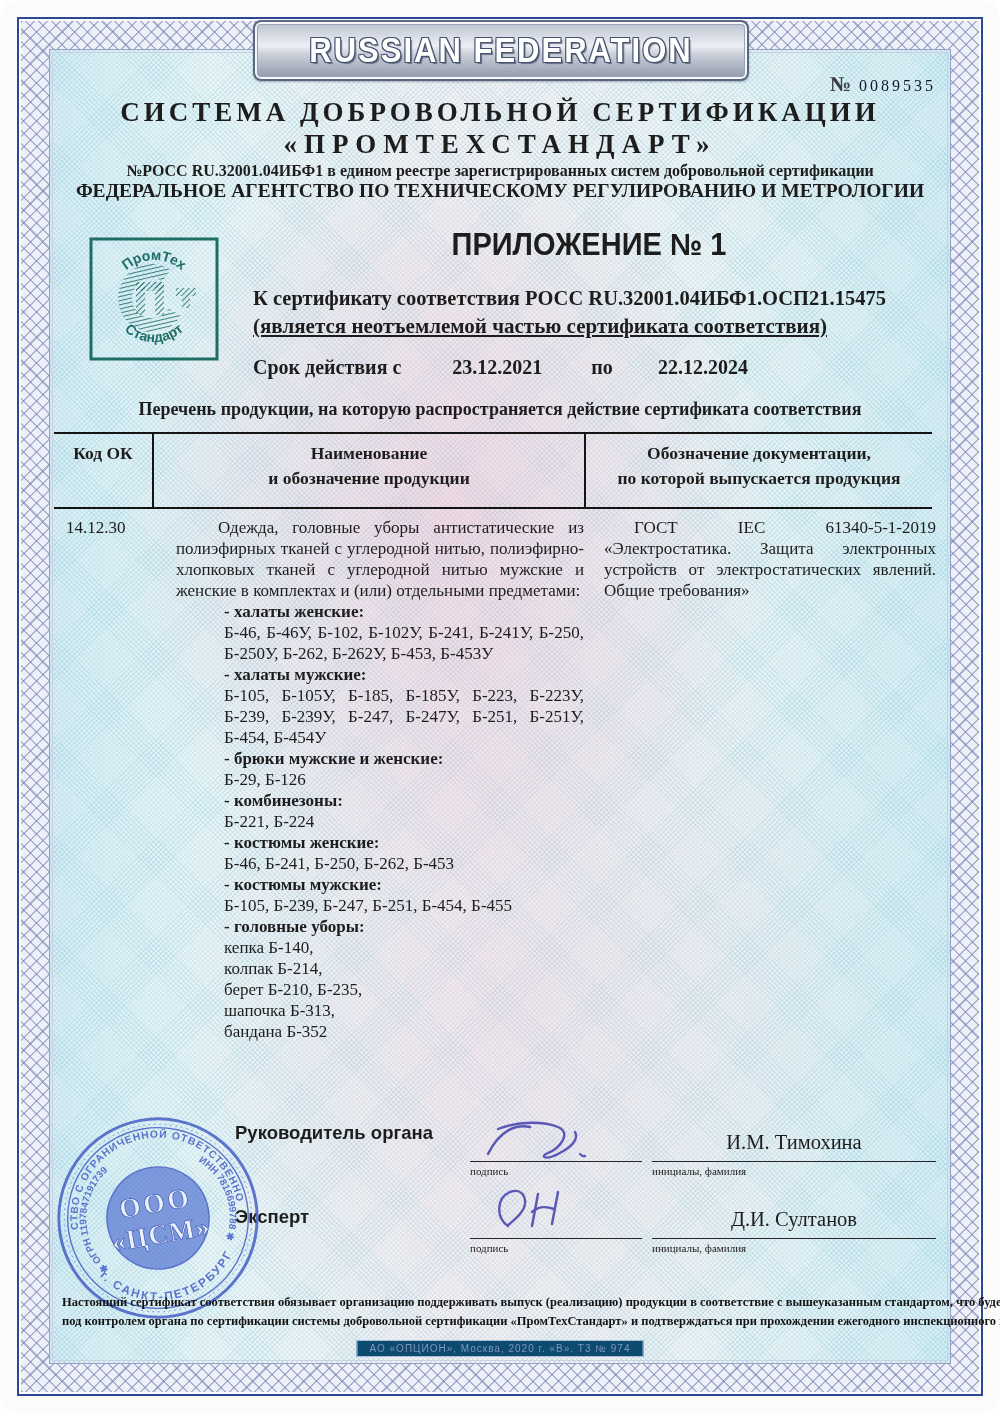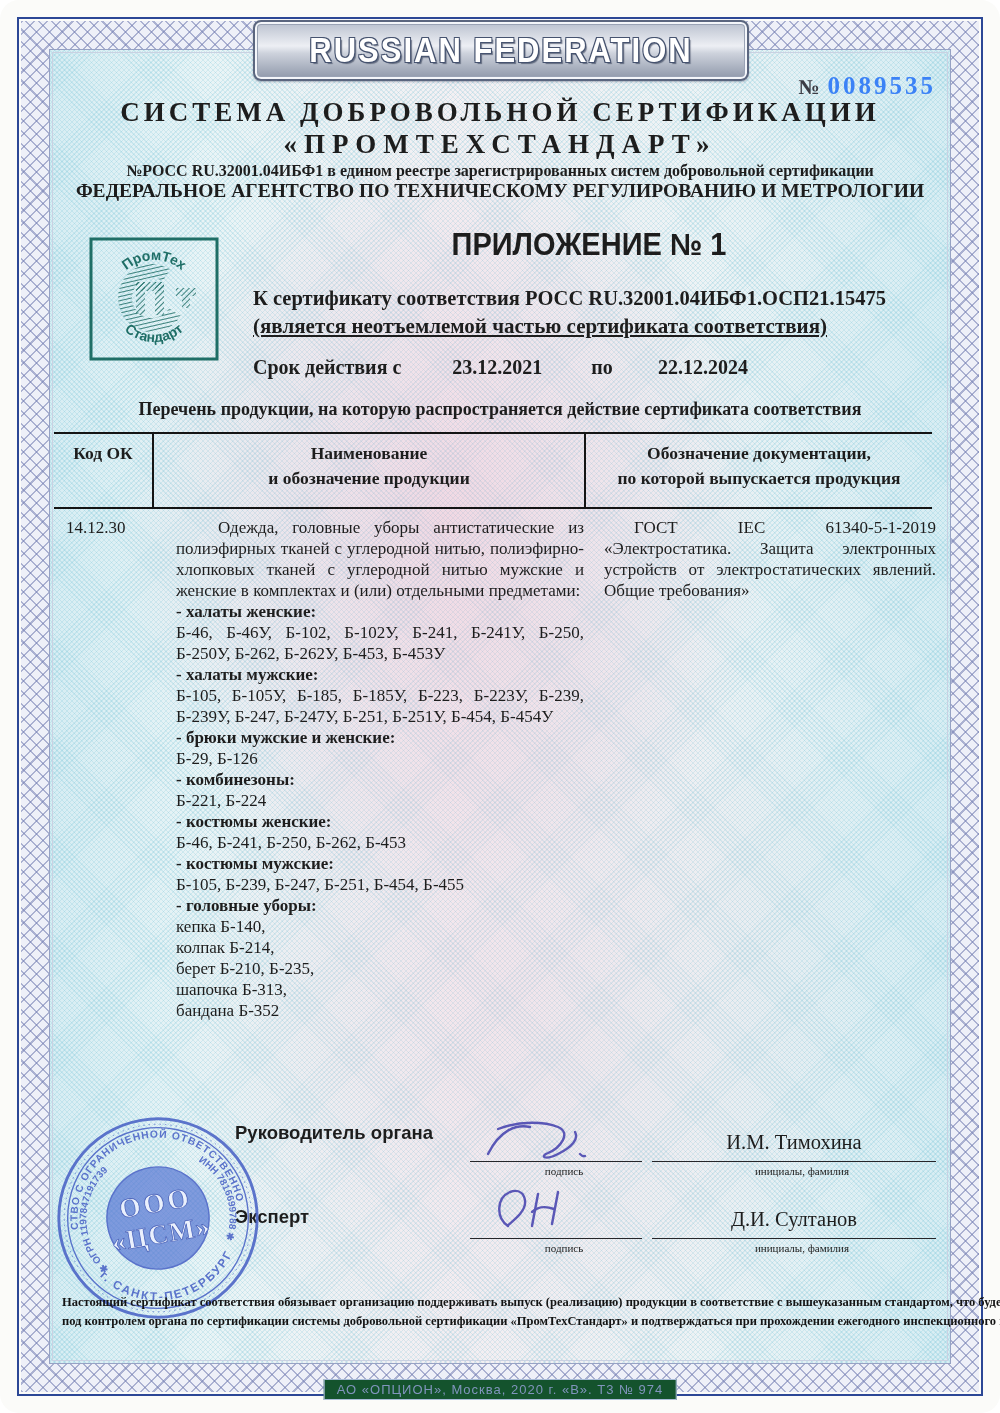--- a/index.html
+++ b/index.html
@@ -53,7 +53,7 @@
 
   .cert-no{right:64px;top:72px;white-space:nowrap;}
   .cert-no .no-sign{font-size:21px;color:#3c3c44;font-weight:bold;margin-right:8px;}
-  .cert-no .no-digits{font-size:25px;color:#3b82f6;letter-spacing:3px;font-weight:bold;}
+  .cert-no .no-digits{font-size:16px;color:#0f172a;letter-spacing:3px;font-weight:normal;}
 
   .title1{left:60px;right:60px;top:97px;text-align:center;font-weight:bold;font-size:27px;letter-spacing:4px;white-space:nowrap;}
   .title2{left:60px;right:60px;top:129px;text-align:center;font-weight:bold;font-size:27px;letter-spacing:7px;white-space:nowrap;}

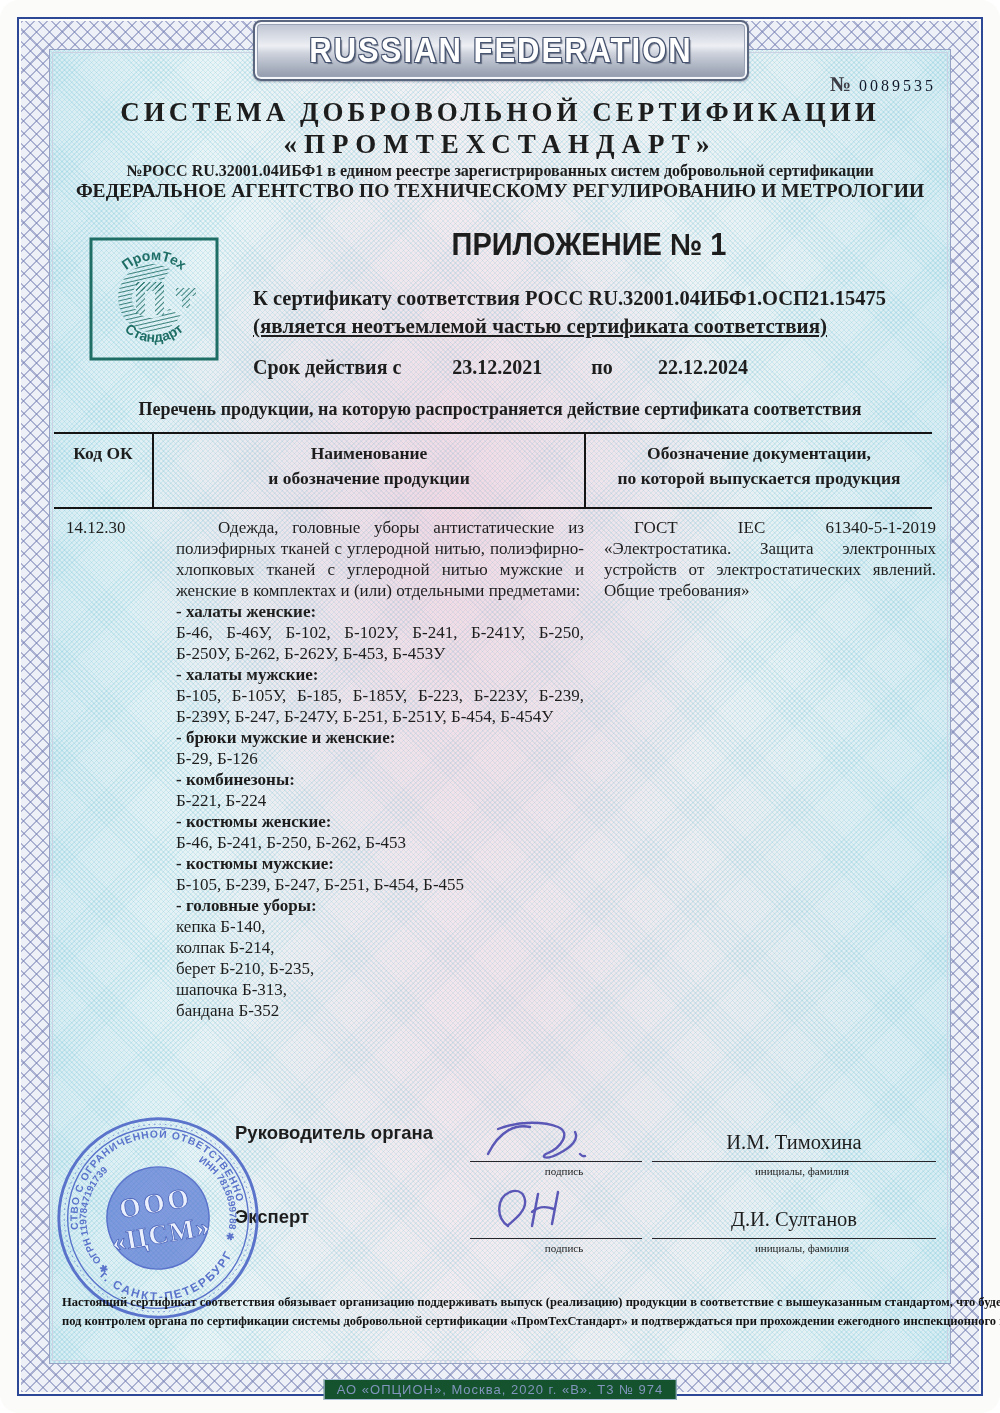--- a/index.html
+++ b/index.html
@@ -89,7 +89,7 @@
   .tbl-body .code{padding-left:4px;font-family:Liberation Serif, serif;}
   .tbl-body .prod{padding:0 10px 0 14px;text-align:justify;}
   .tbl-body .prod .intro{text-indent:42px;margin:0 0 0 0;}
-  .tbl-body .prod .pline{margin:0;}
+  .tbl-body .prod .pline{margin:0;padding-left:48px;}
   .tbl-body .prod .b{font-weight:bold;text-align:left;}
   .tbl-body .docs{padding:0 4px 0 10px;text-align:justify;}
   .tbl-body .docs .doc-text{text-indent:30px;}

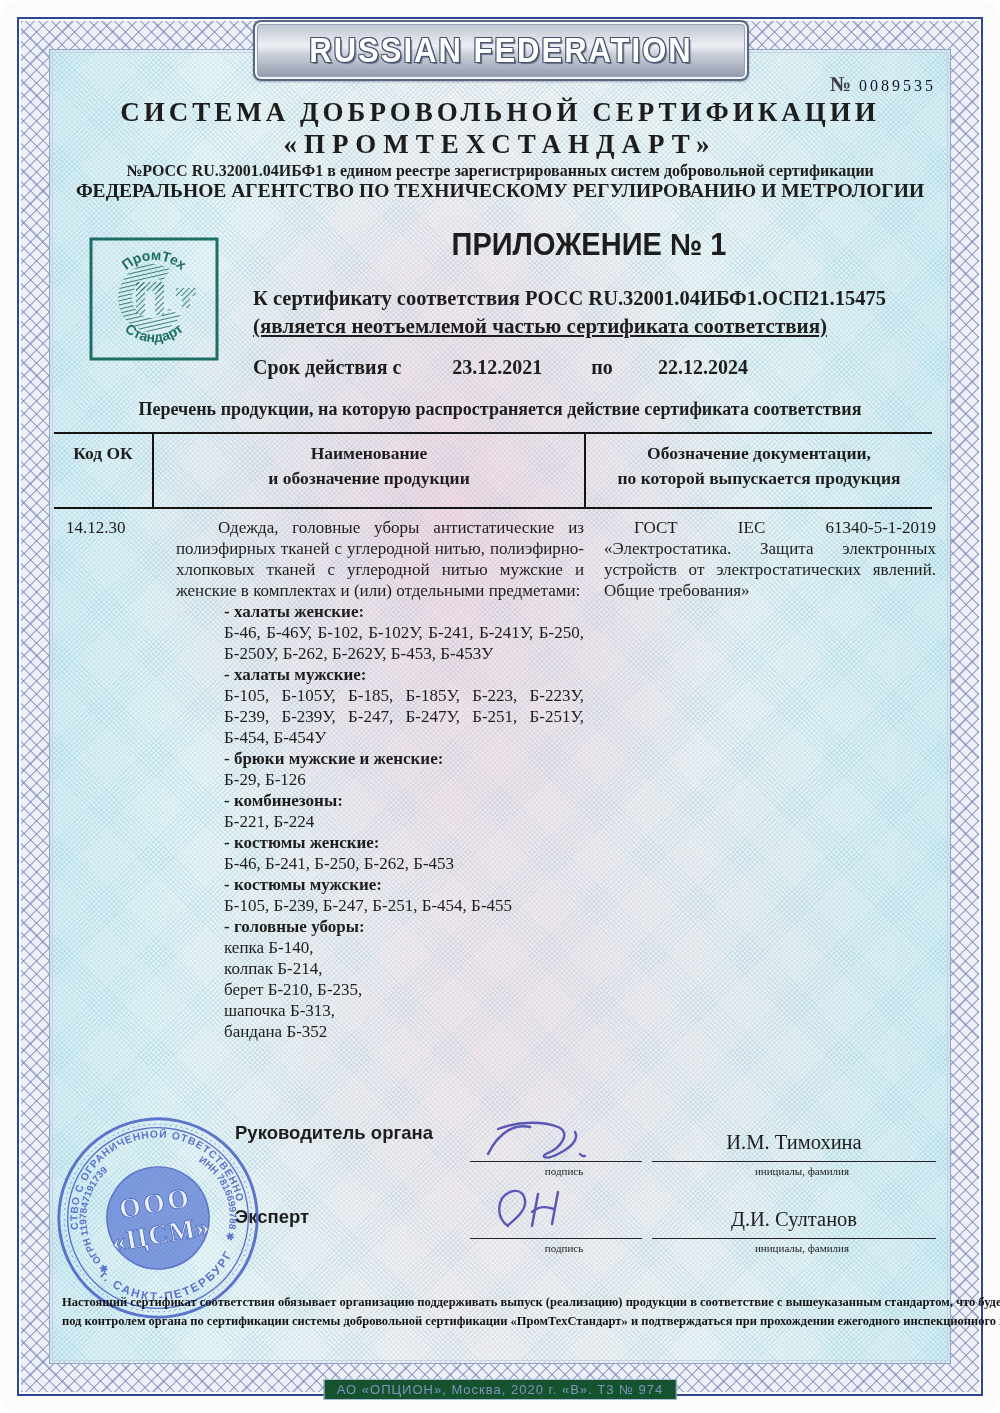--- a/index.html
+++ b/index.html
@@ -99,7 +99,7 @@
   .sigline{border-top:1.5px solid #26262a;height:0;}
   .sl1a{left:470px;top:1161px;width:172px;} .sl1b{left:652px;top:1161px;width:284px;}
   .sl2a{left:470px;top:1238px;width:172px;} .sl2b{left:652px;top:1238px;width:284px;}
-  .cap{font-size:11px;text-align:center;color:#222;padding-left:8px;}
+  .cap{font-size:11px;color:#222;}
   .cap1a{left:470px;top:1165px;width:172px;} .cap1b{left:652px;top:1165px;width:284px;}
   .cap2a{left:470px;top:1242px;width:172px;} .cap2b{left:652px;top:1242px;width:284px;}
   .name{font-size:20.5px;text-align:center;white-space:nowrap;}

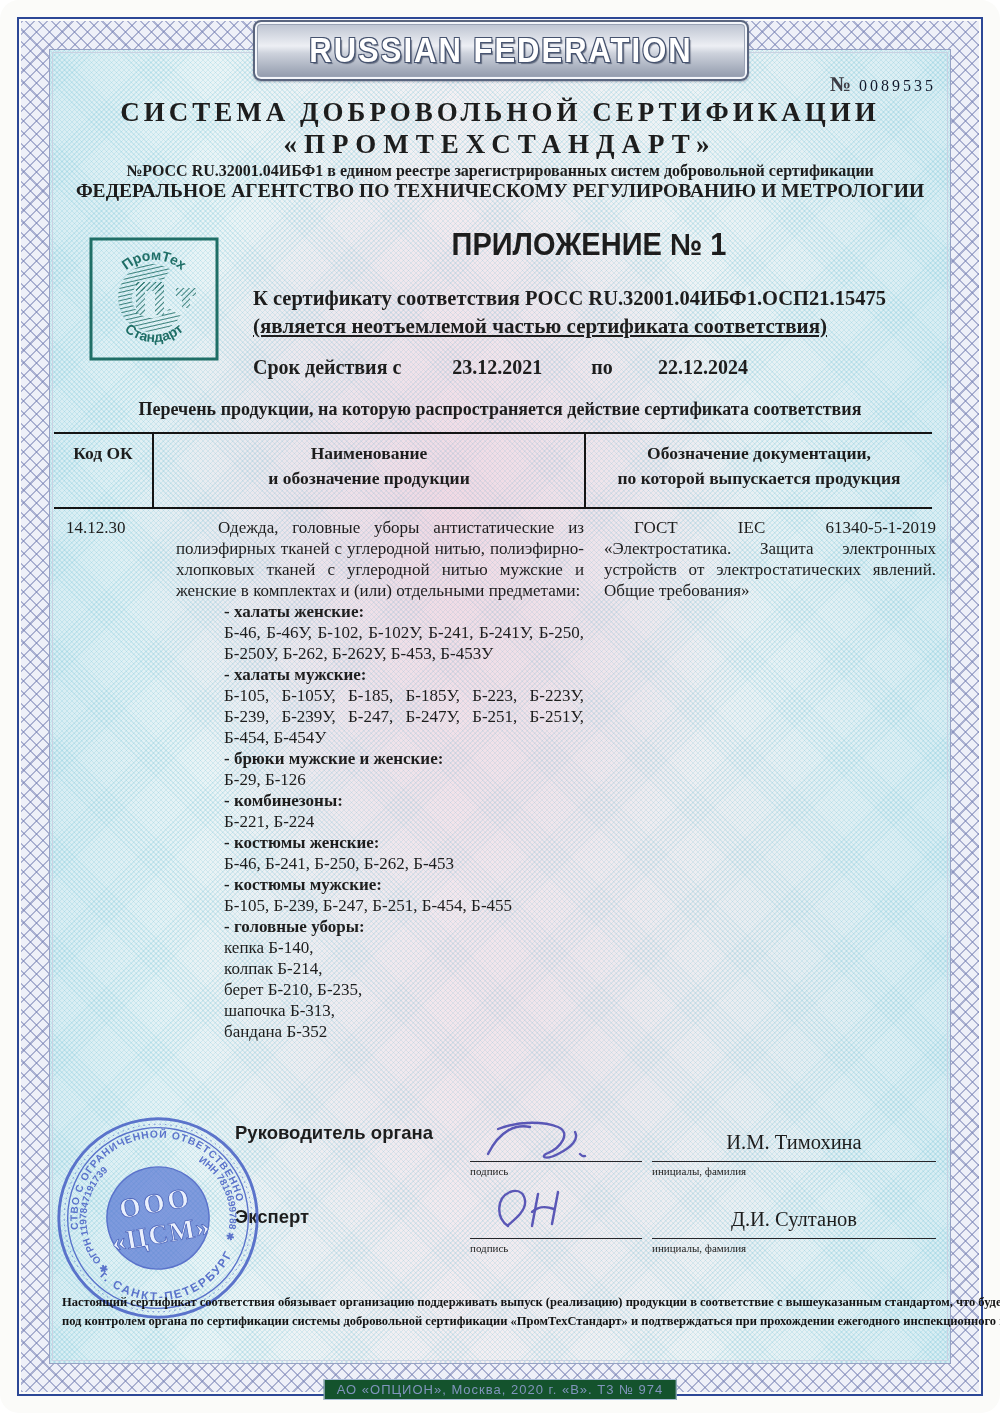--- a/index.html
+++ b/index.html
@@ -113,9 +113,9 @@
   .foot-note div{white-space:nowrap;}
 
   .print-box{
-    left:50%;top:1379px;transform:translateX(-50%);
-    border:1px solid #a9bcd8;background:#14532d;padding:2px 12px;
-    font-family:"Liberation Sans",sans-serif;font-size:13px;letter-spacing:1px;
+    left:50%;top:1340px;transform:translateX(-50%);
+    border:1px solid #a9bcd8;background:#0c4a6e;padding:2px 12px;
+    font-family:"Liberation Sans",sans-serif;font-size:10px;letter-spacing:1px;
     color:#8195bd;white-space:nowrap;z-index:6;
   }
   svg{display:block;}

